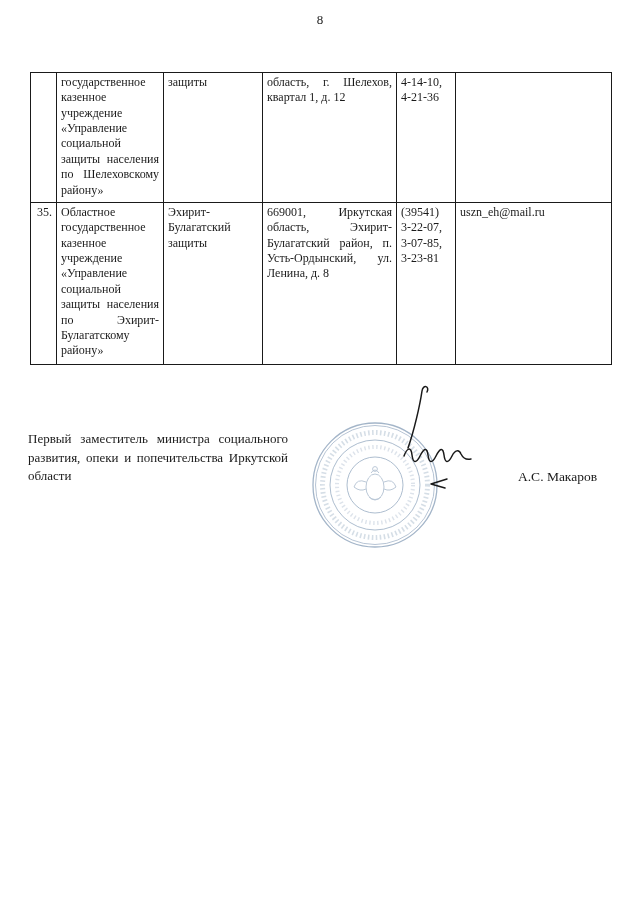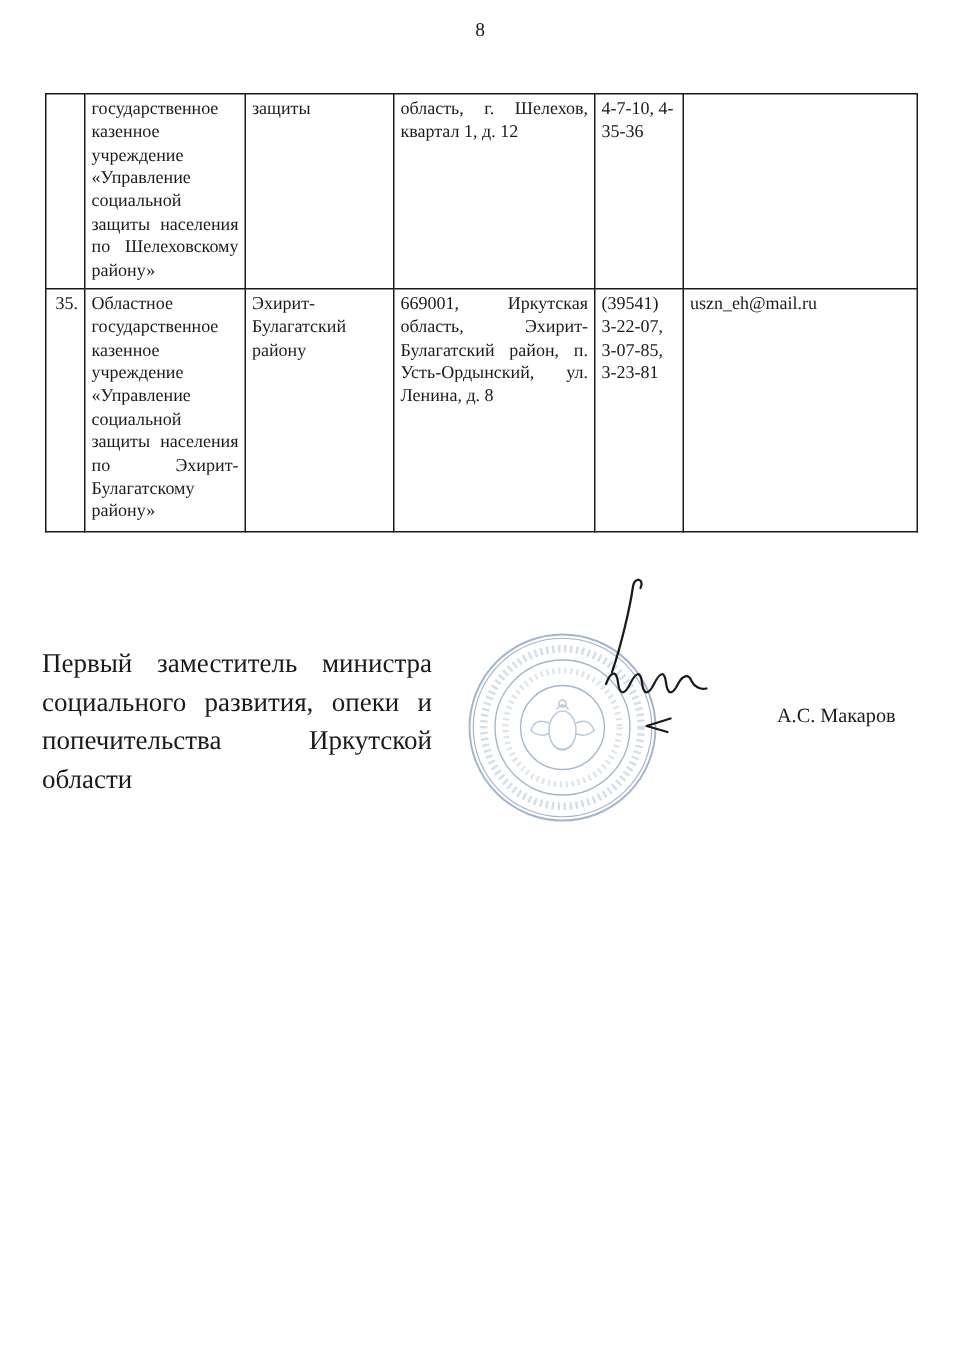--- a/index.html
+++ b/index.html
@@ -27,7 +27,7 @@
   .doc-table {
     position: absolute;
     left: 30px;
-    top: 62px;
+    top: 72px;
     width: 581px;
     border-collapse: collapse;
     table-layout: fixed;

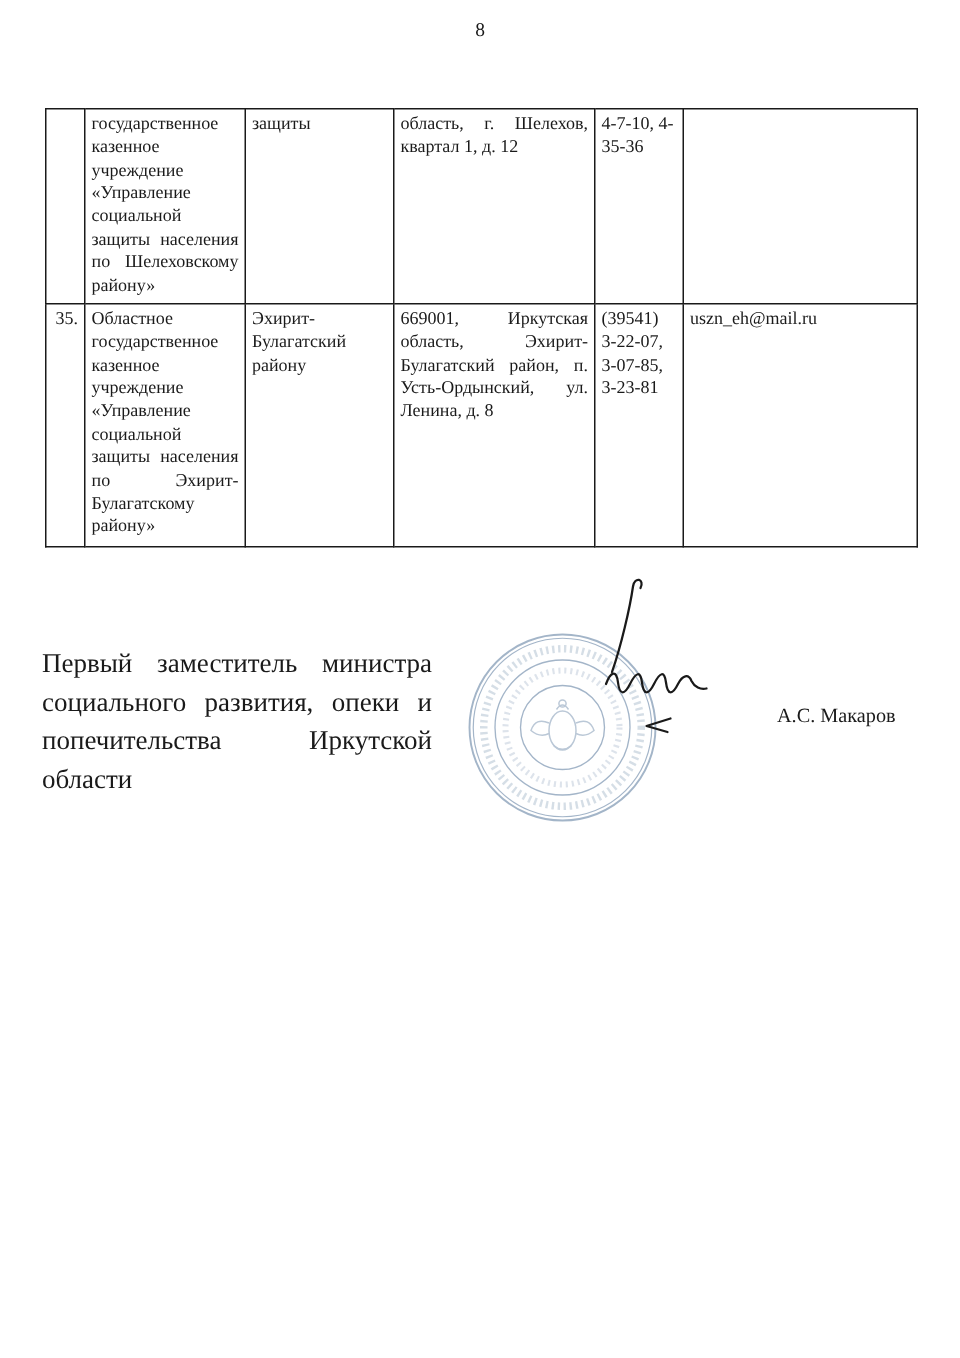--- a/index.html
+++ b/index.html
@@ -91,7 +91,7 @@
         <td class="just">государственное казенное учреждение «Управление социальной защиты населения по Шелеховскому району»</td>
         <td class="just">защиты</td>
         <td class="just">область, г. Шелехов, квартал 1, д. 12</td>
-        <td>4-7-10, 4-35-36</td>
+        <td>4-14-10, 4-21-36</td>
         <td></td>
       </tr>
       <tr class="row-35">

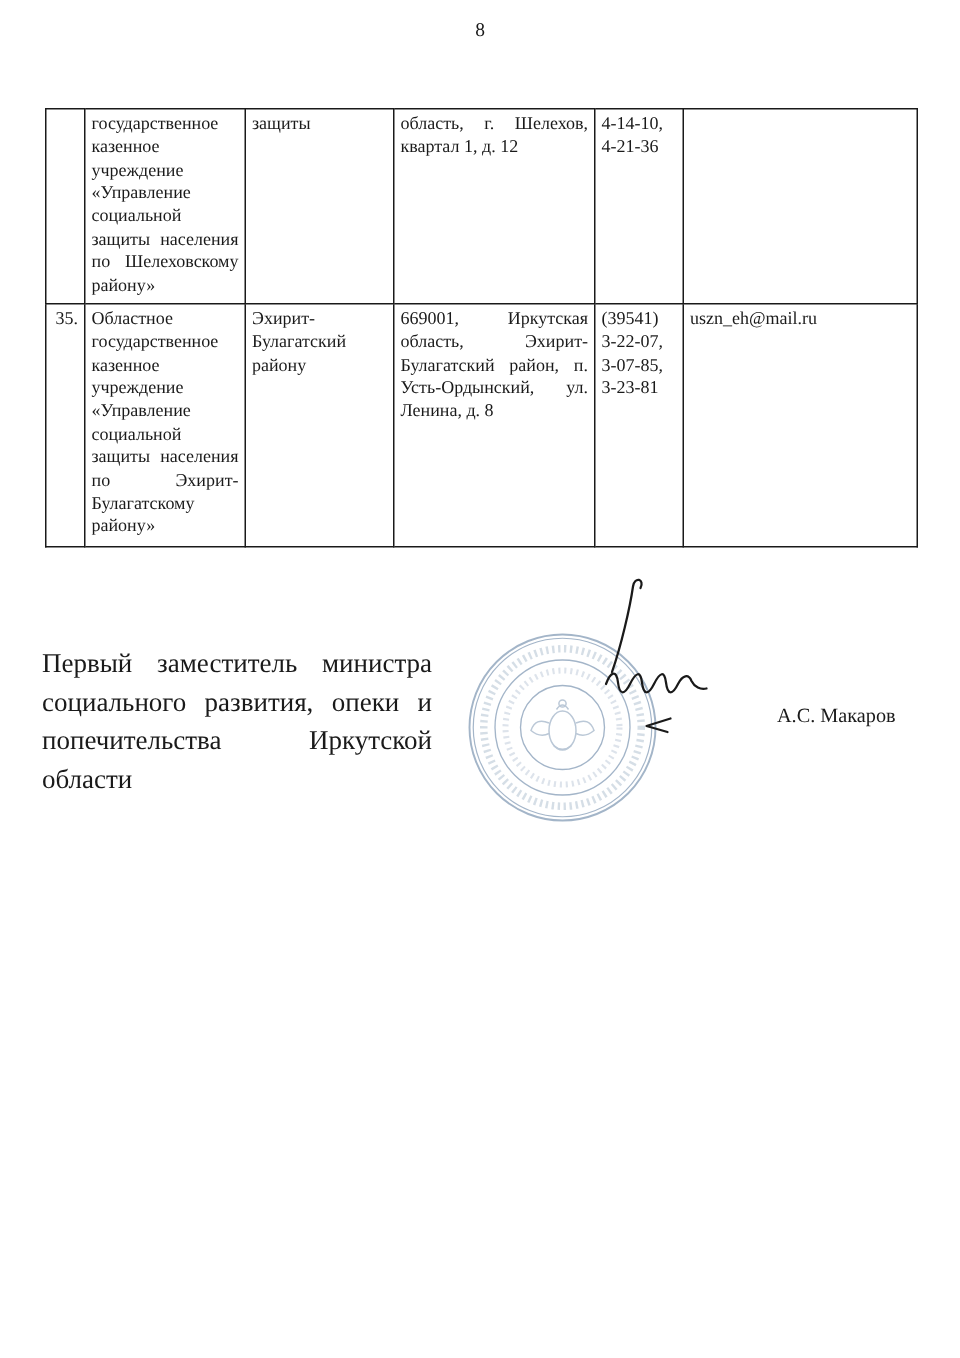--- a/index.html
+++ b/index.html
@@ -97,7 +97,7 @@
       <tr class="row-35">
         <td class="col-num">35.</td>
         <td class="just">Областное государственное казенное учреждение «Управление социальной защиты населения по Эхирит-Булагатскому району»</td>
-        <td class="just">Эхирит-Булагатский району</td>
+        <td class="just">Эхирит-Булагатский защиты</td>
         <td class="just">669001, Иркутская область, Эхирит-Булагатский район, п. Усть-Ордынский, ул. Ленина, д. 8</td>
         <td>(39541) 3-22-07, 3-07-85, 3-23-81</td>
         <td>uszn_eh@mail.ru</td>

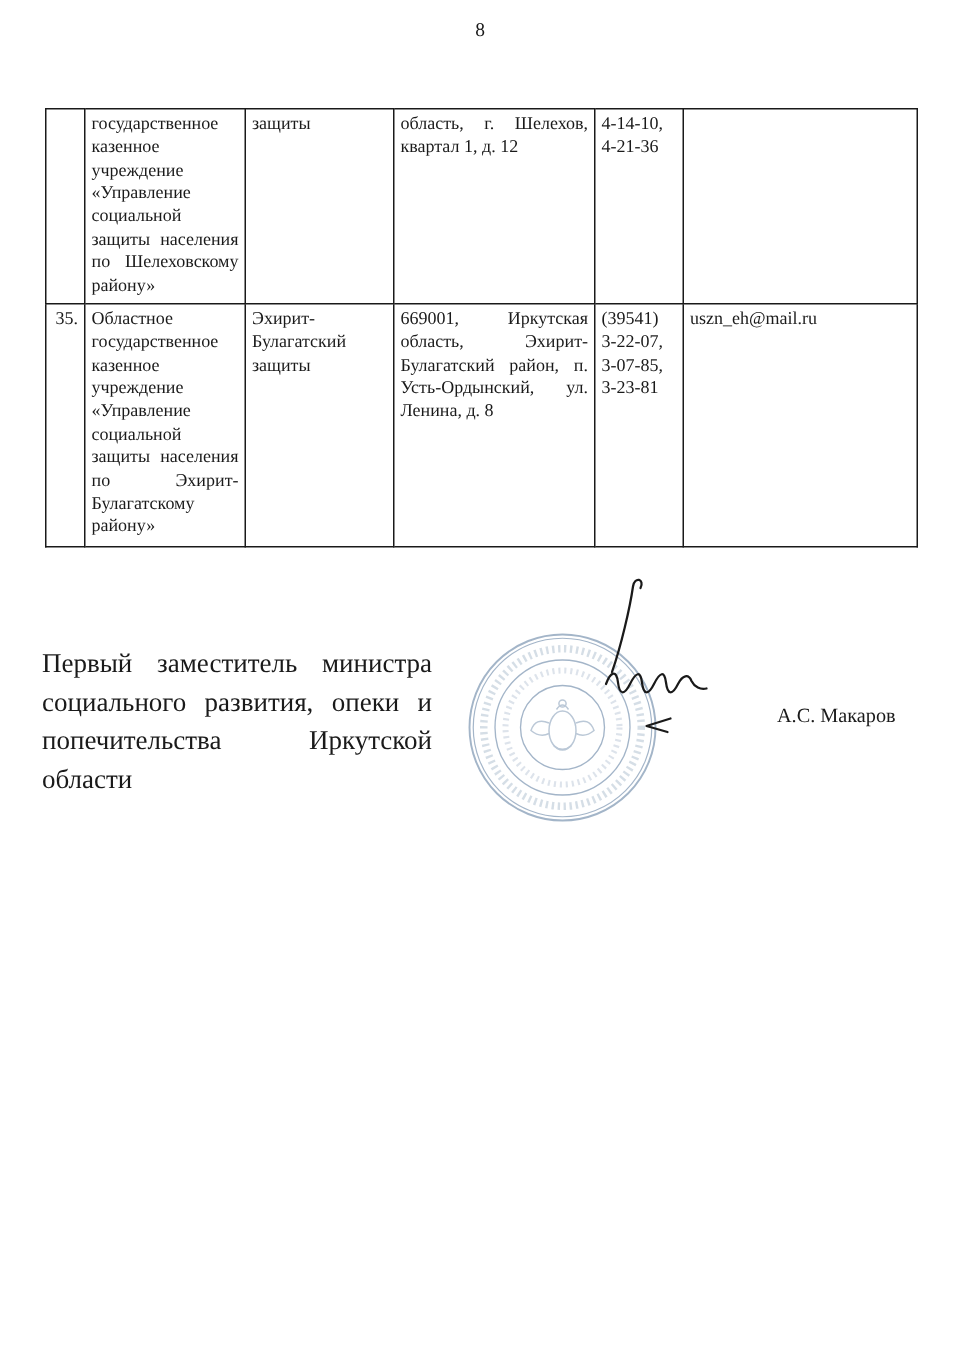--- a/index.html
+++ b/index.html
@@ -49,7 +49,7 @@
     left: 28px;
     top: 430px;
     width: 260px;
-    font-size: 18px;
+    font-size: 13px;
     line-height: 1.43;
     text-align: justify;
   }

